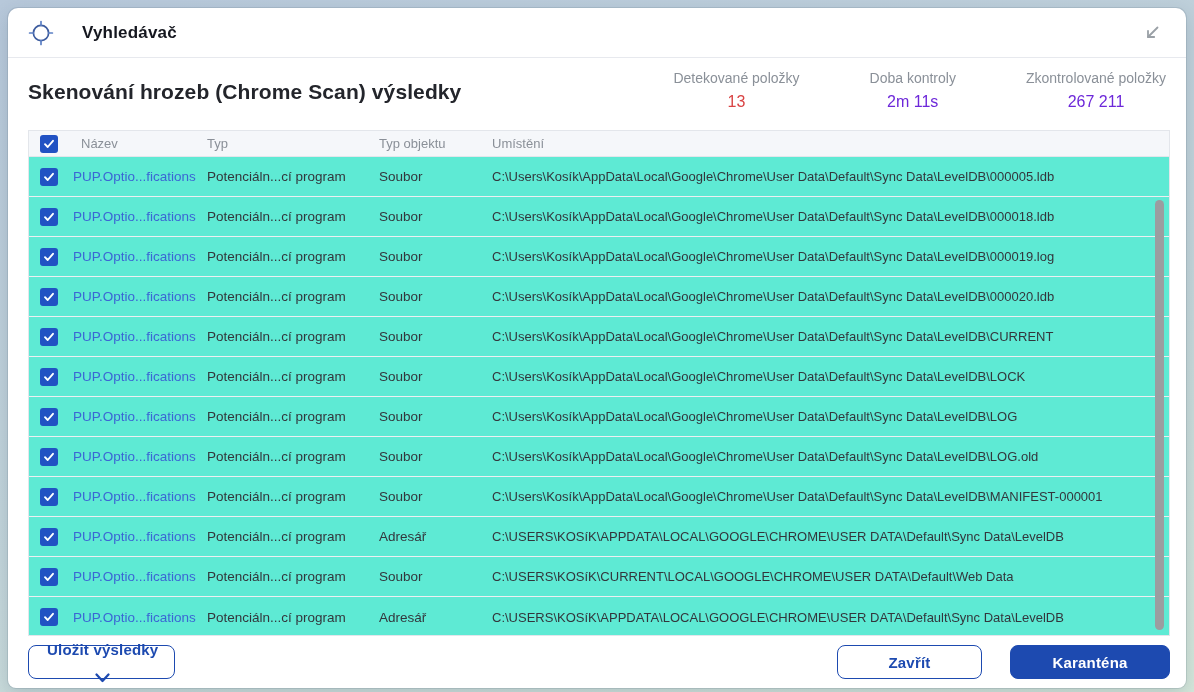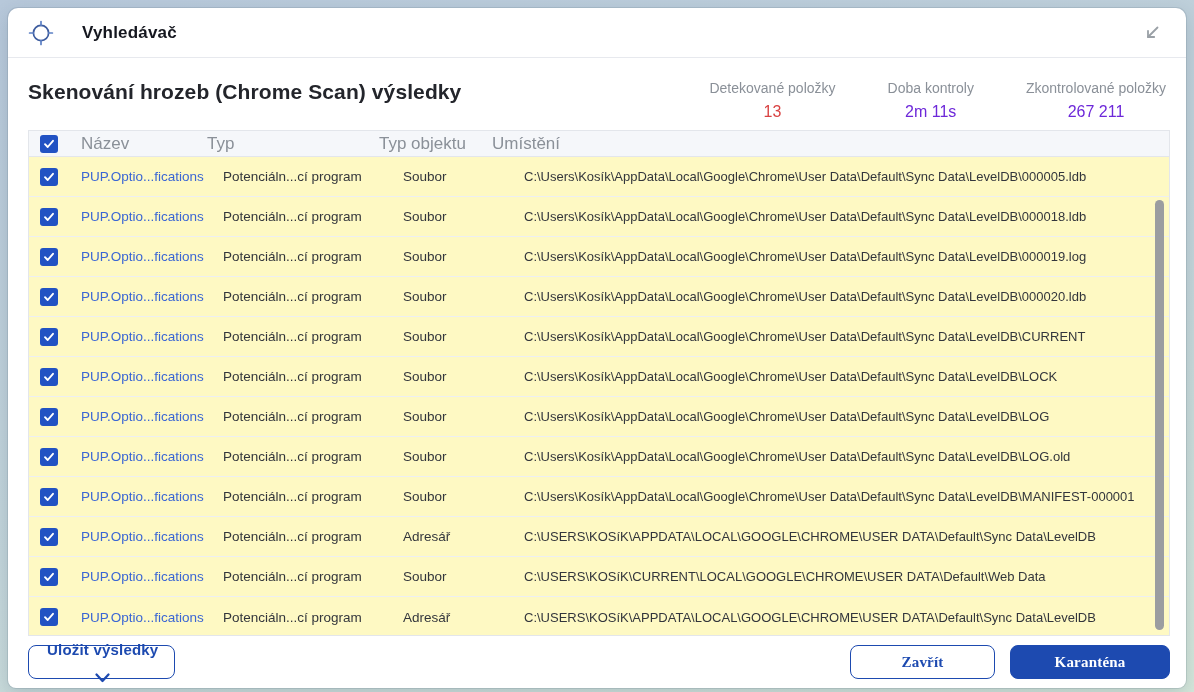--- a/index.html
+++ b/index.html
@@ -29,7 +29,7 @@
   
   .head-row { flex:0 0 72px; display:flex; padding:10px 20px 0 20px; }
   .page-title { font-size:21px; font-weight:700; color:#23252b; margin-top:12px; letter-spacing:.1px; }
-  .stats { margin-left:auto; display:flex; gap:52px; text-align:center; padding-top:2px;align-items:center; }
+  .stats { margin-left:auto; display:flex; gap:70px; text-align:center; padding-top:2px; }
   .stat .stat-label { font-size:14px; color:#8a9098; }
   .stat .stat-value { font-size:16px; color:#6d28d9; margin-top:7px; font-weight:400; }
   .stat .stat-value.red { color:#d94343; }

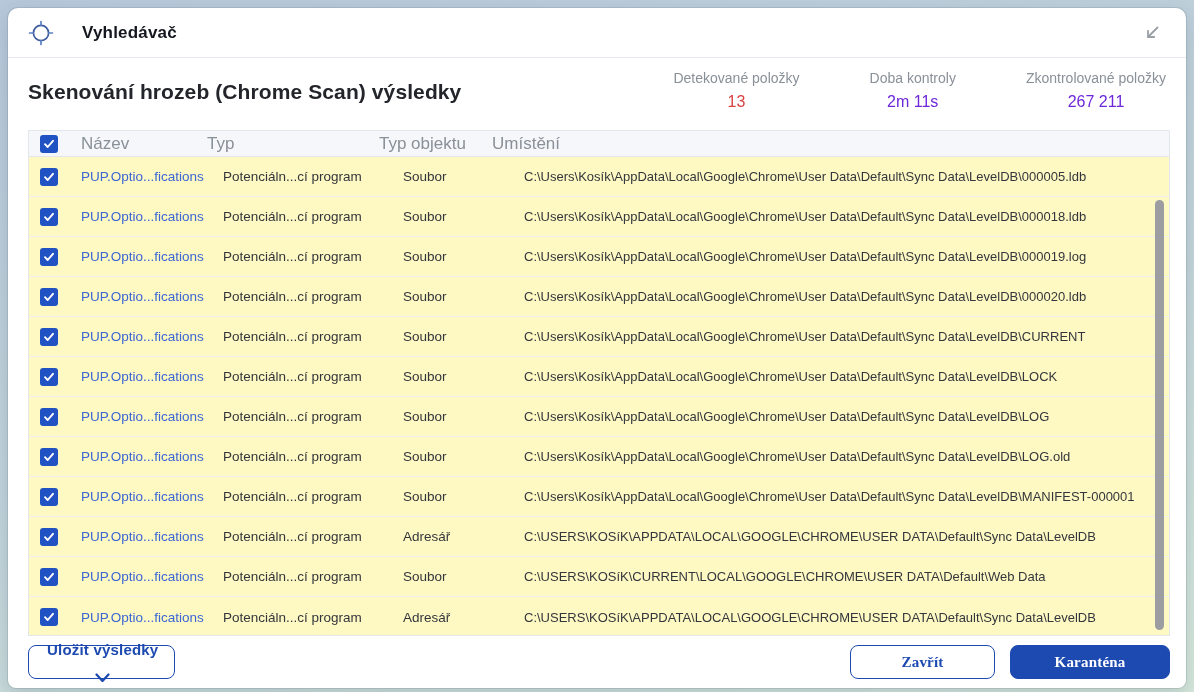--- a/index.html
+++ b/index.html
@@ -42,7 +42,7 @@
     align-items:center;
   }
   .thead {
-    height:26px; background:#f5f7fa; color:#8a9098; font-size:17px;
+    height:26px; background:#f5f7fa; color:#8a9098; font-size:13px;
     border-bottom:1px solid #e3e6eb;
   }
   .trow { height:40px; border-bottom:1px solid #edeff2; background:#fef9c3; font-size:13.5px; color:#33363c;gap:8px; }

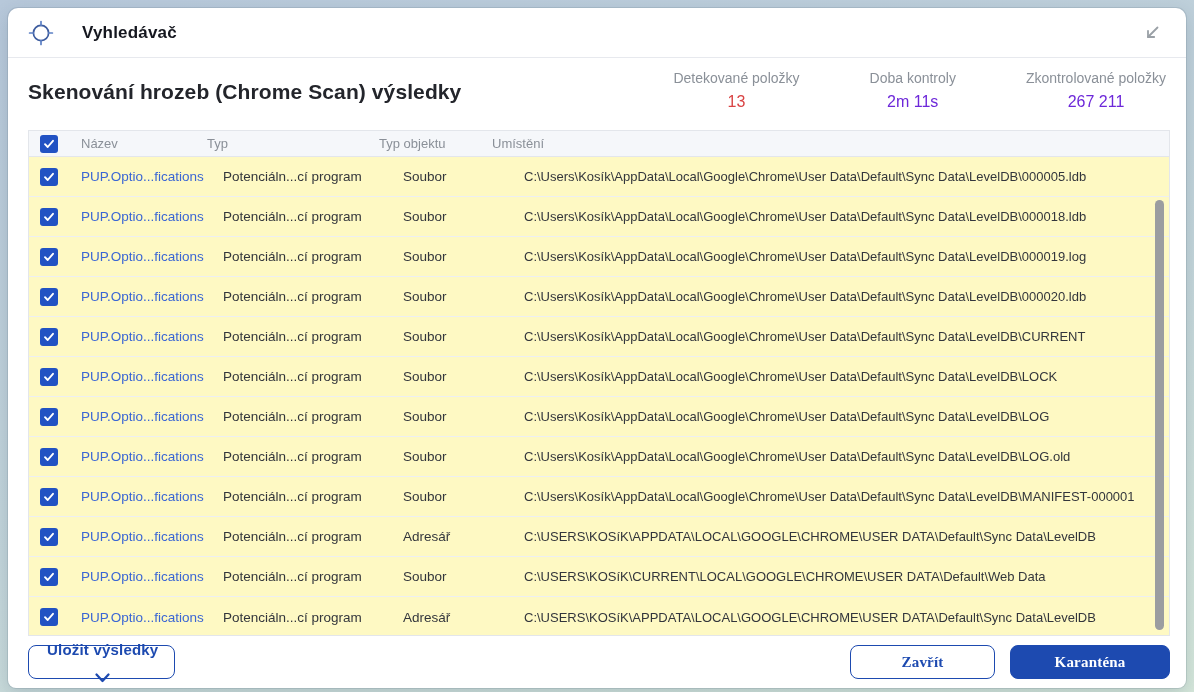--- a/index.html
+++ b/index.html
@@ -45,7 +45,7 @@
     height:26px; background:#f5f7fa; color:#8a9098; font-size:13px;
     border-bottom:1px solid #e3e6eb;
   }
-  .trow { height:40px; border-bottom:1px solid #edeff2; background:#fef9c3; font-size:13.5px; color:#33363c;gap:8px; }
+  .trow { height:40px; border-bottom:1px solid #edeff2; background:#5eead4; font-size:13.5px; color:#33363c; }
   .trow:last-child { border-bottom:none; }
   .cell { overflow:hidden; white-space:nowrap; text-overflow:ellipsis; }
   .cb-cell { display:flex; }

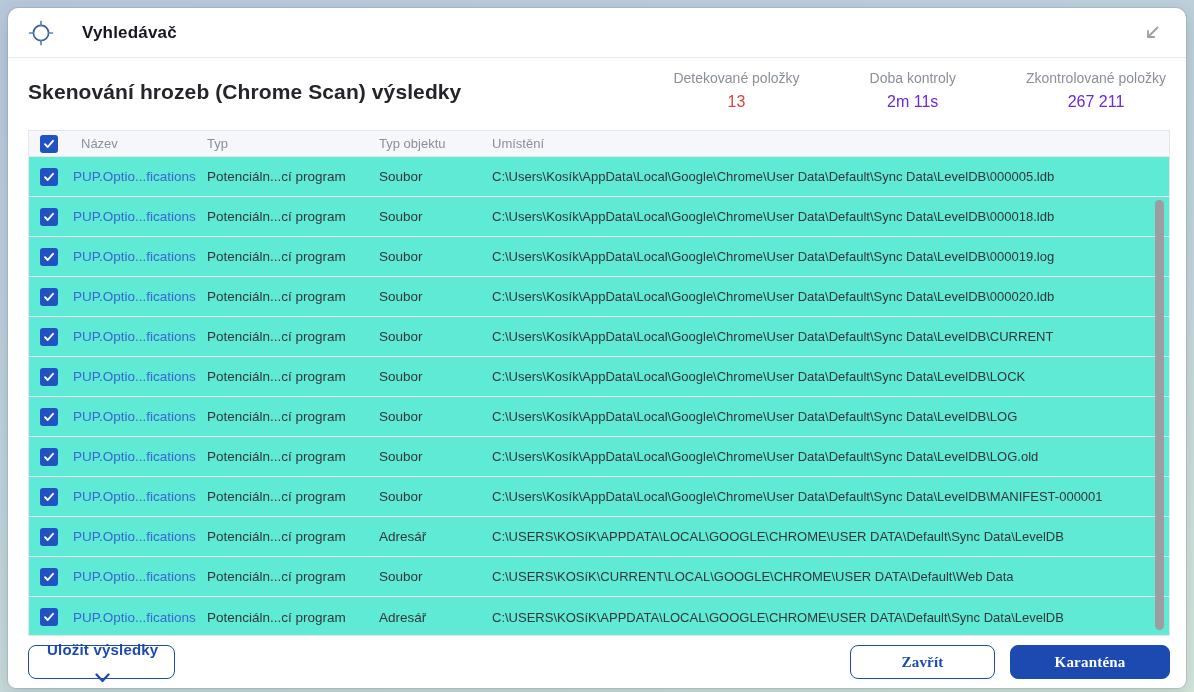--- a/index.html
+++ b/index.html
@@ -70,7 +70,7 @@
   .btn.outline { background:#fff; border:1.5px solid #1d4ab0; color:#1d4ab0; }
   .btn.fill { background:#1d4ab0; border:1.5px solid #1d4ab0; color:#ffffff; }
   .save-btn { padding:0 16px 0 18px; gap:14px; }
-  .right-btns { margin-left:auto; display:flex; gap:15px;font-family:Liberation Serif, serif; }
+  .right-btns { margin-left:auto; display:flex; gap:28px; }
   .close-btn { width:145px; }
   .quarantine-btn { width:160px; }
 </style>

